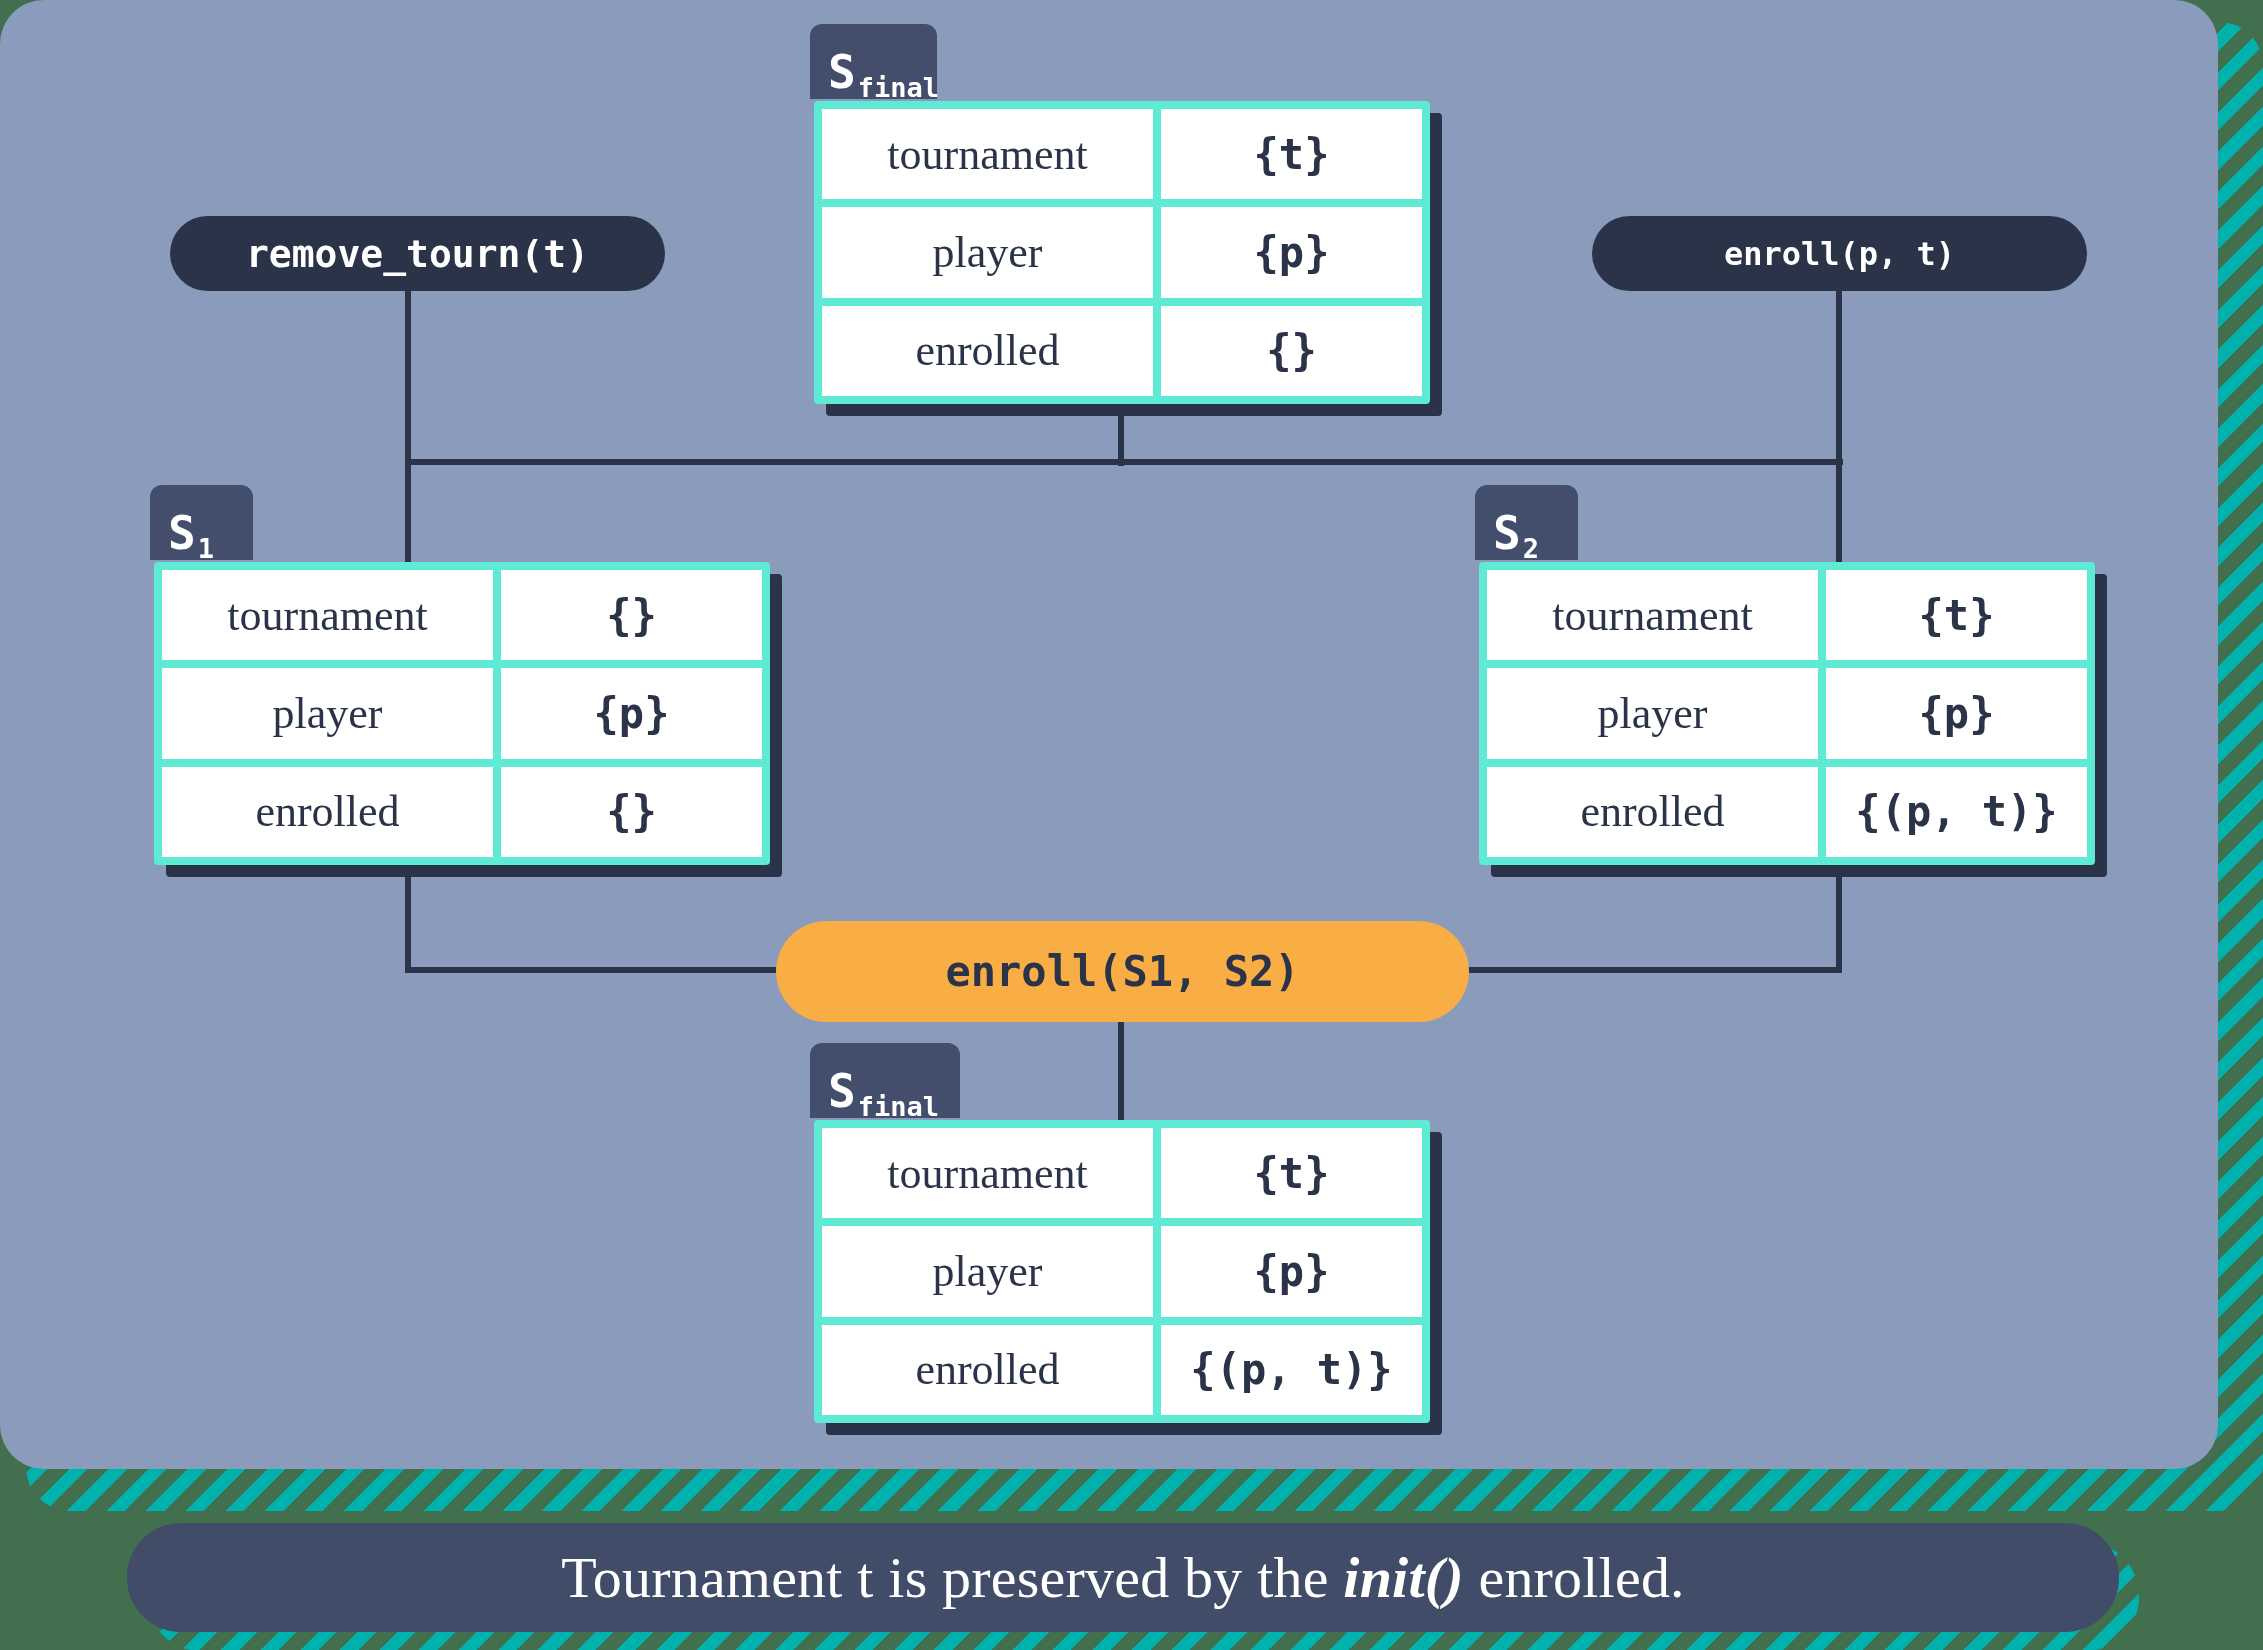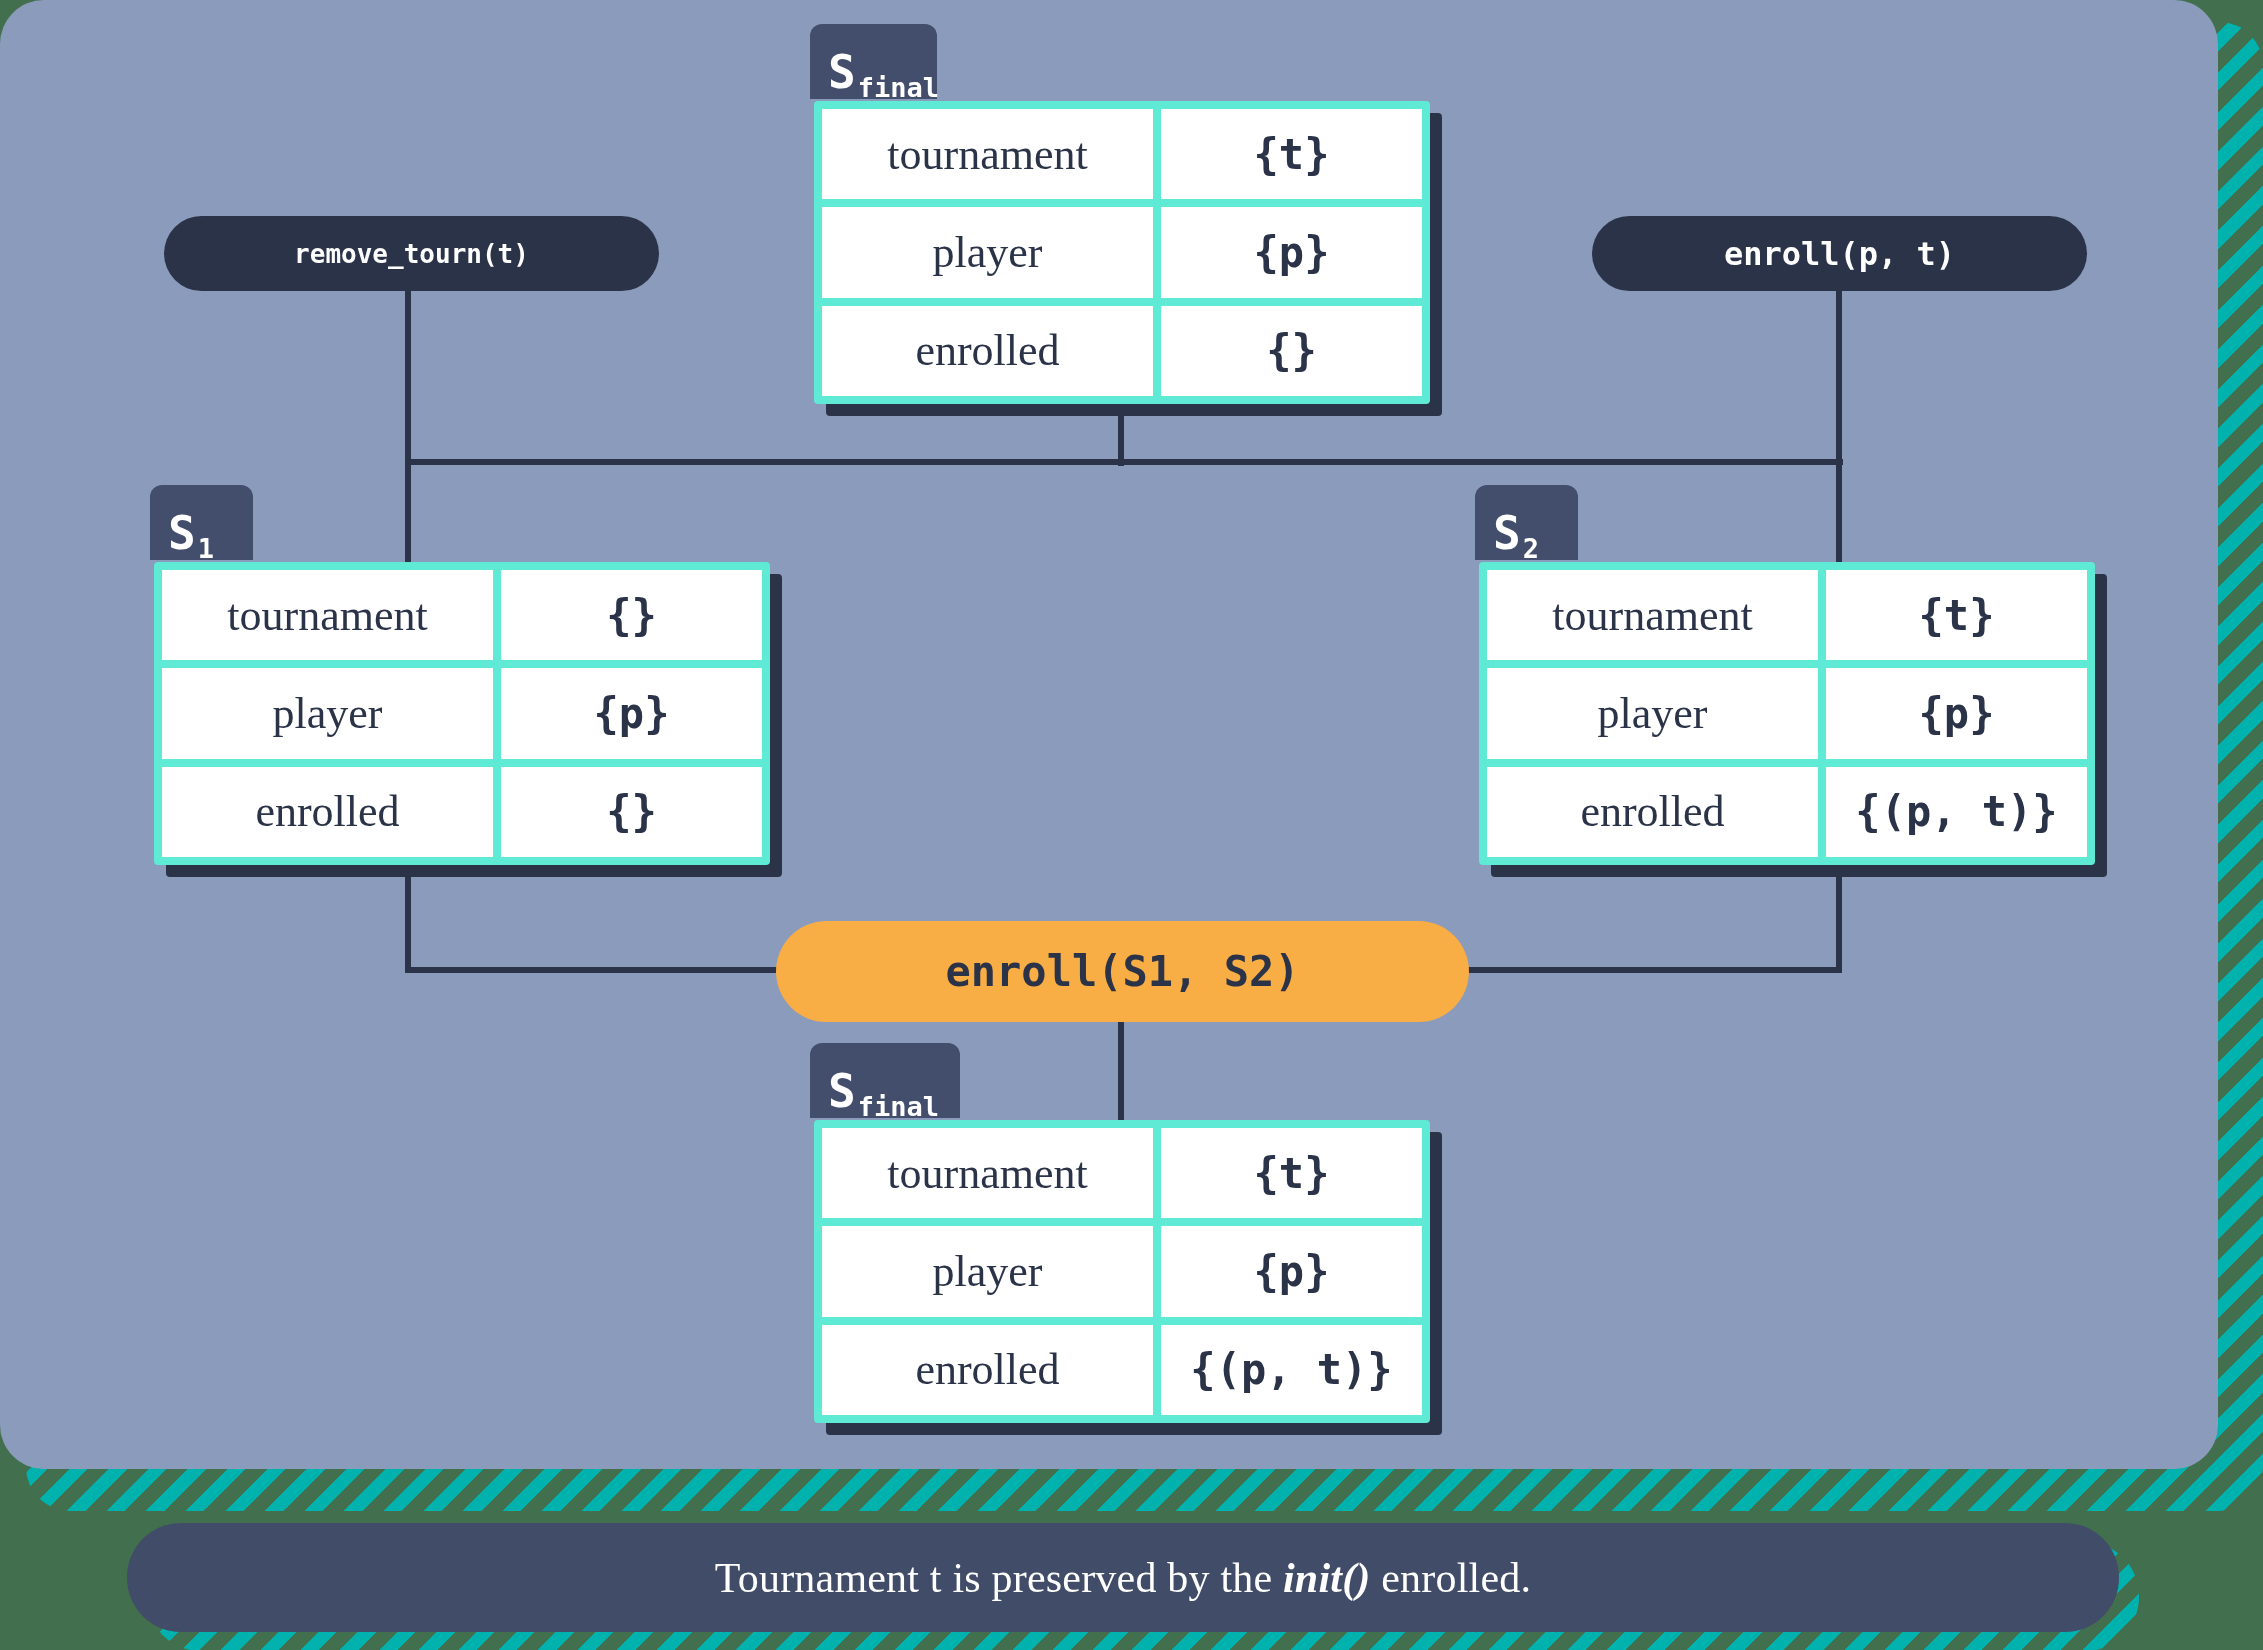--- a/index.html
+++ b/index.html
@@ -229,7 +229,7 @@
       </div>
     </div>
 
-    <div class="pill dark" style="left:164px; top:216px; width:495px; height:75px; font-size:26px;">remove_tourn(t)</div>
+    <div class="pill dark" style="left:170px; top:216px; width:495px; height:75px; font-size:38px;">remove_tourn(t)</div>
 
     <div class="pill dark" style="left:1592px; top:216px; width:495px; height:75px; font-size:32px;">enroll(p, t)</div>
 

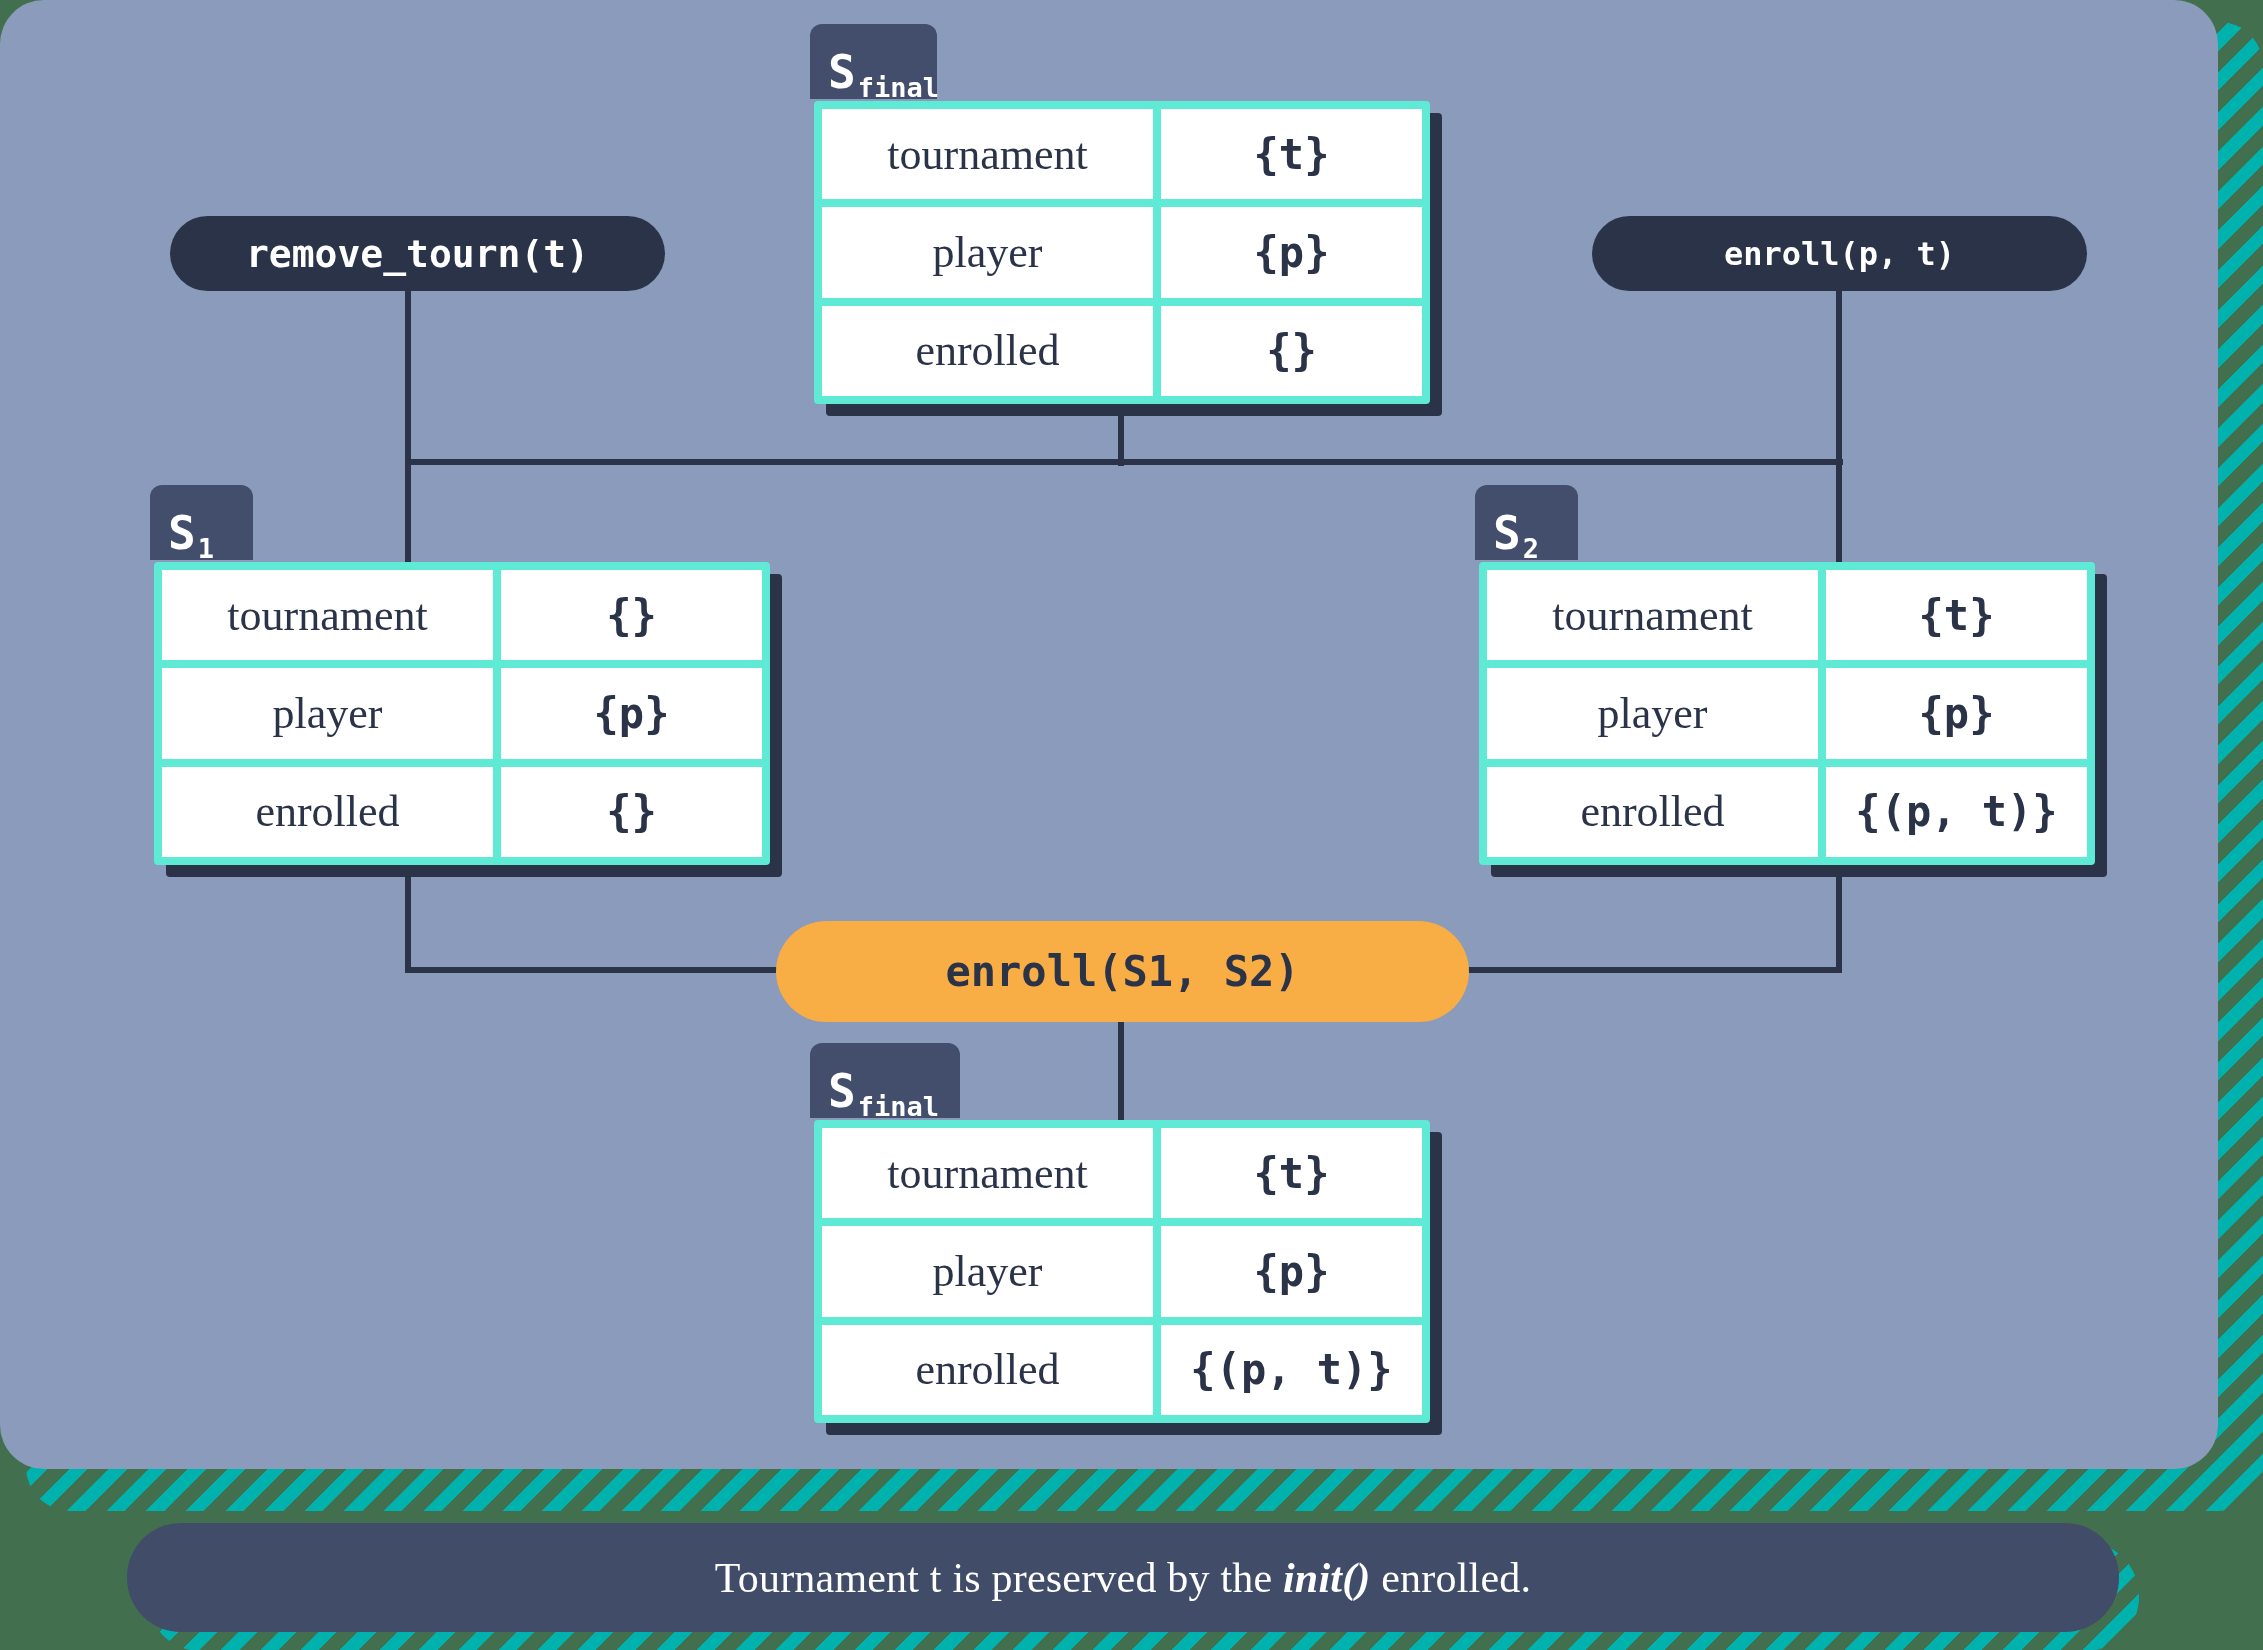--- a/index.html
+++ b/index.html
@@ -70,7 +70,7 @@
     justify-content: center;
     color: #ffffff;
     font-family: "Liberation Serif", serif;
-    font-size: 42px;
+    font-size: 58px;
     letter-spacing: 0.2px;
     white-space: pre;
   }

